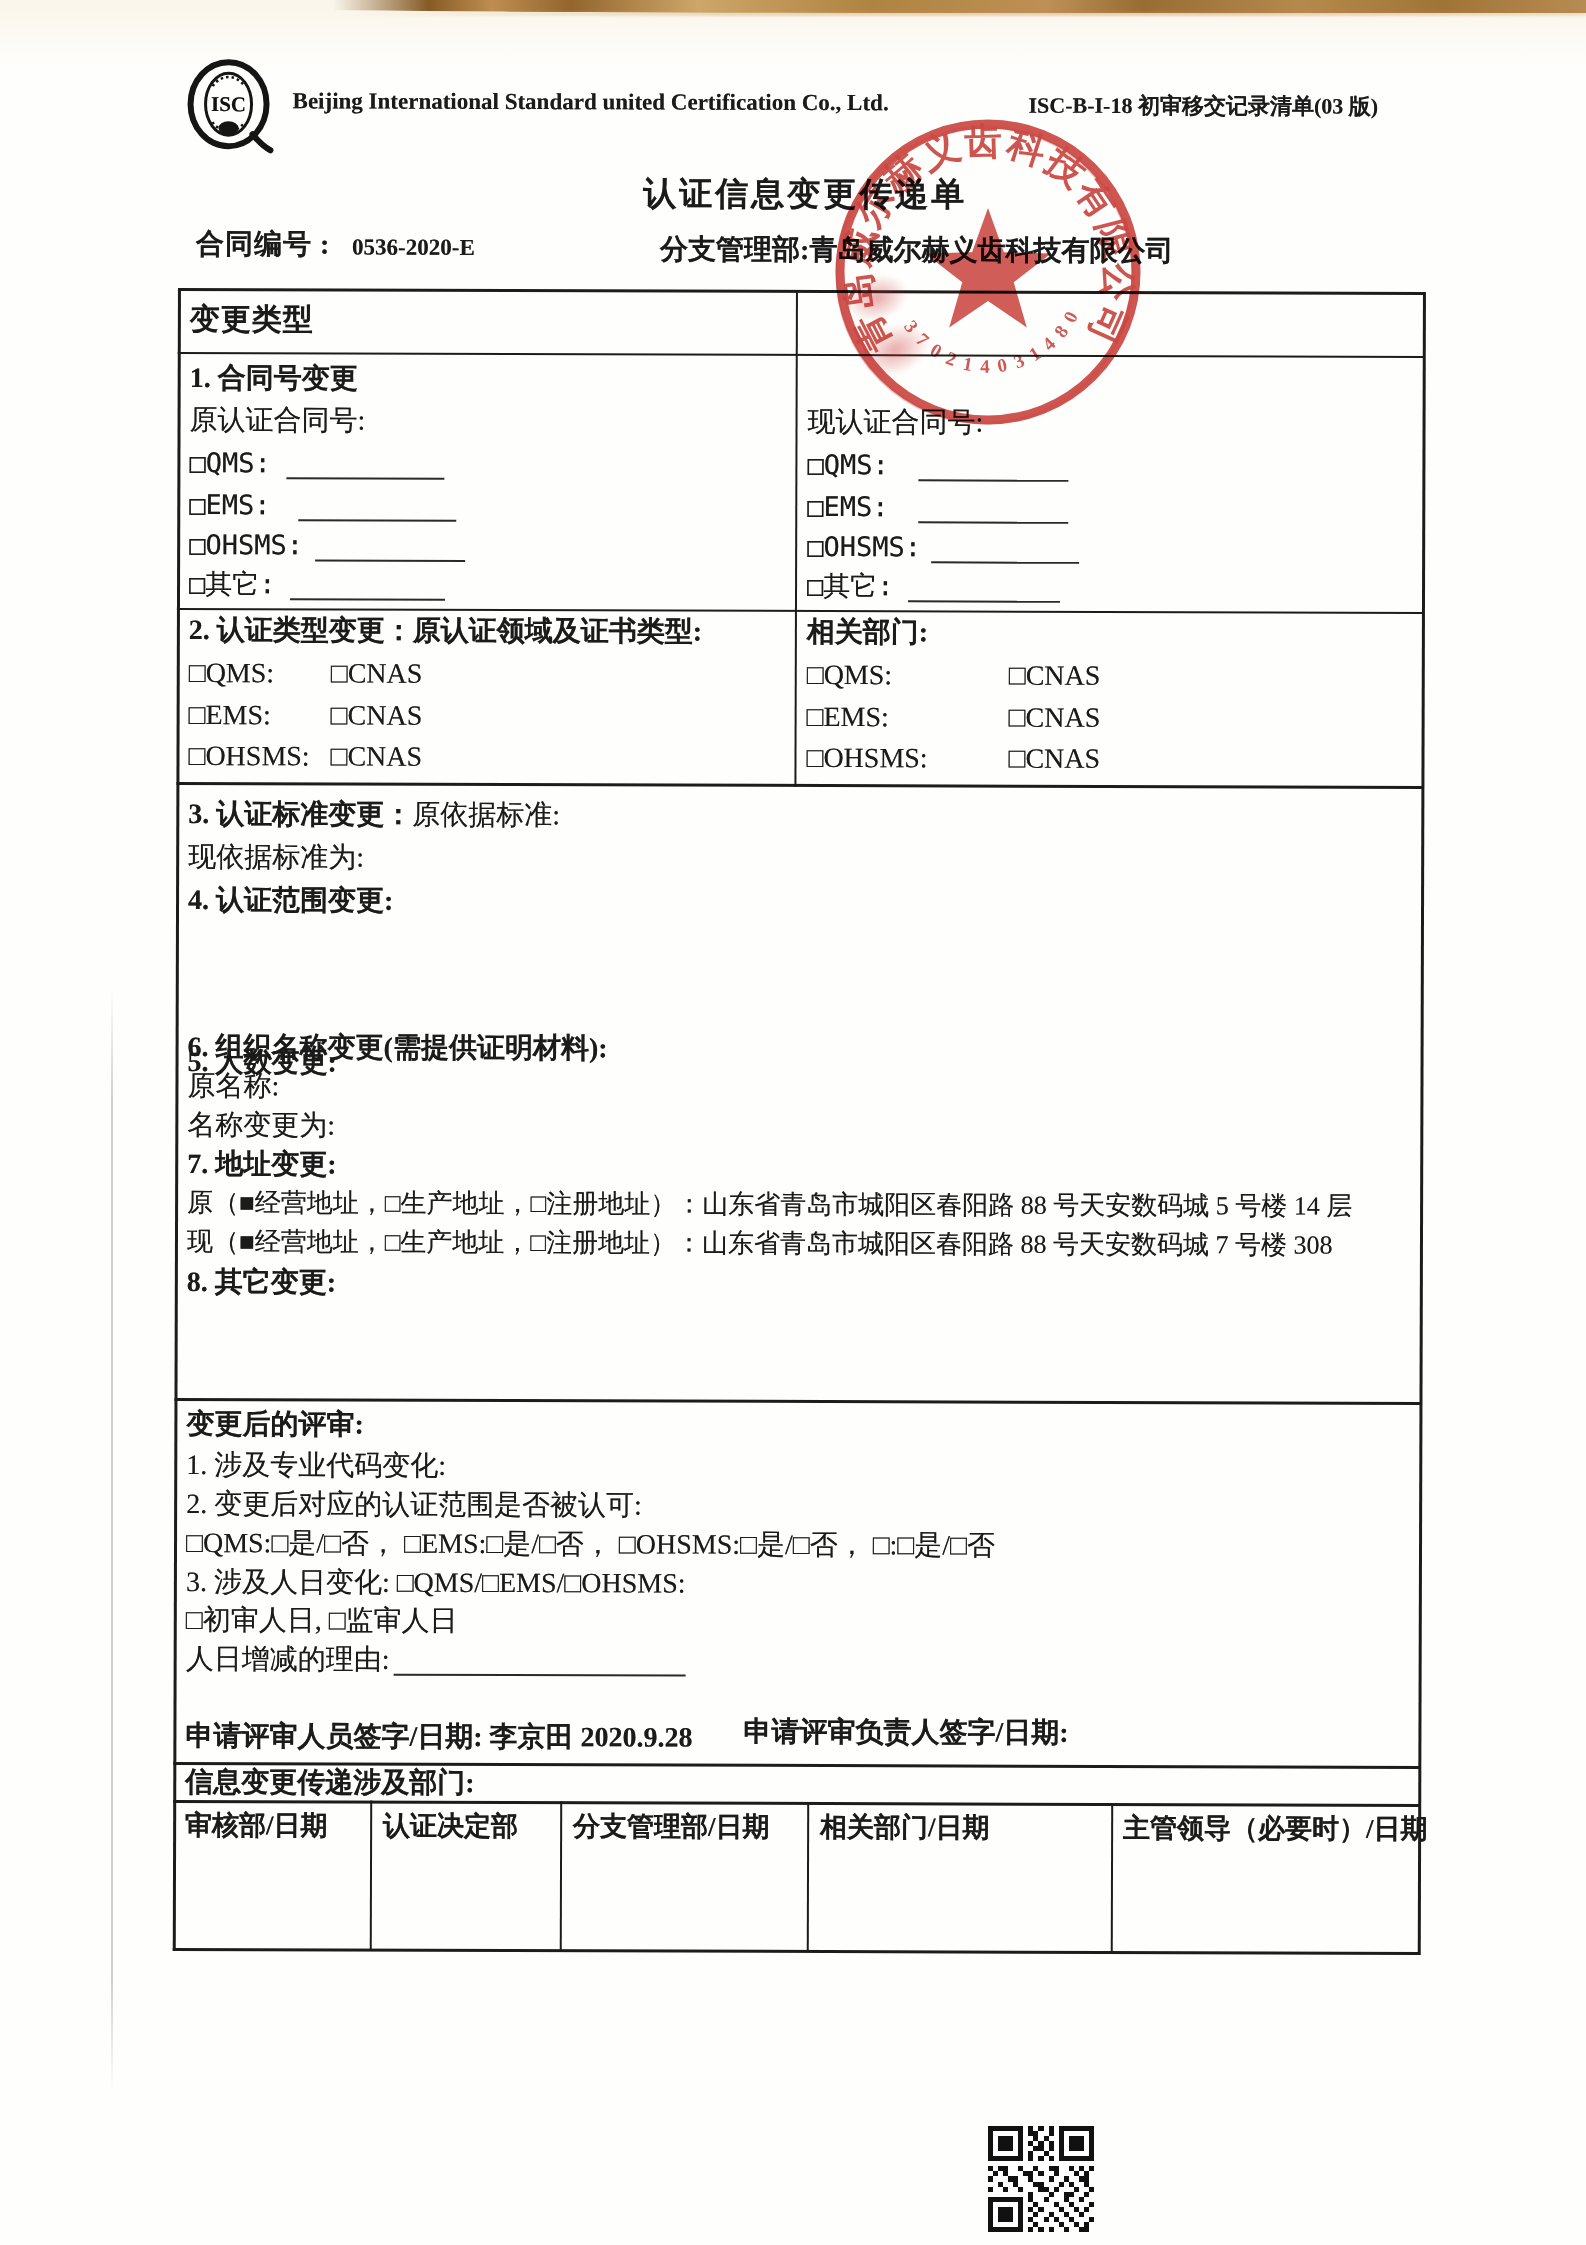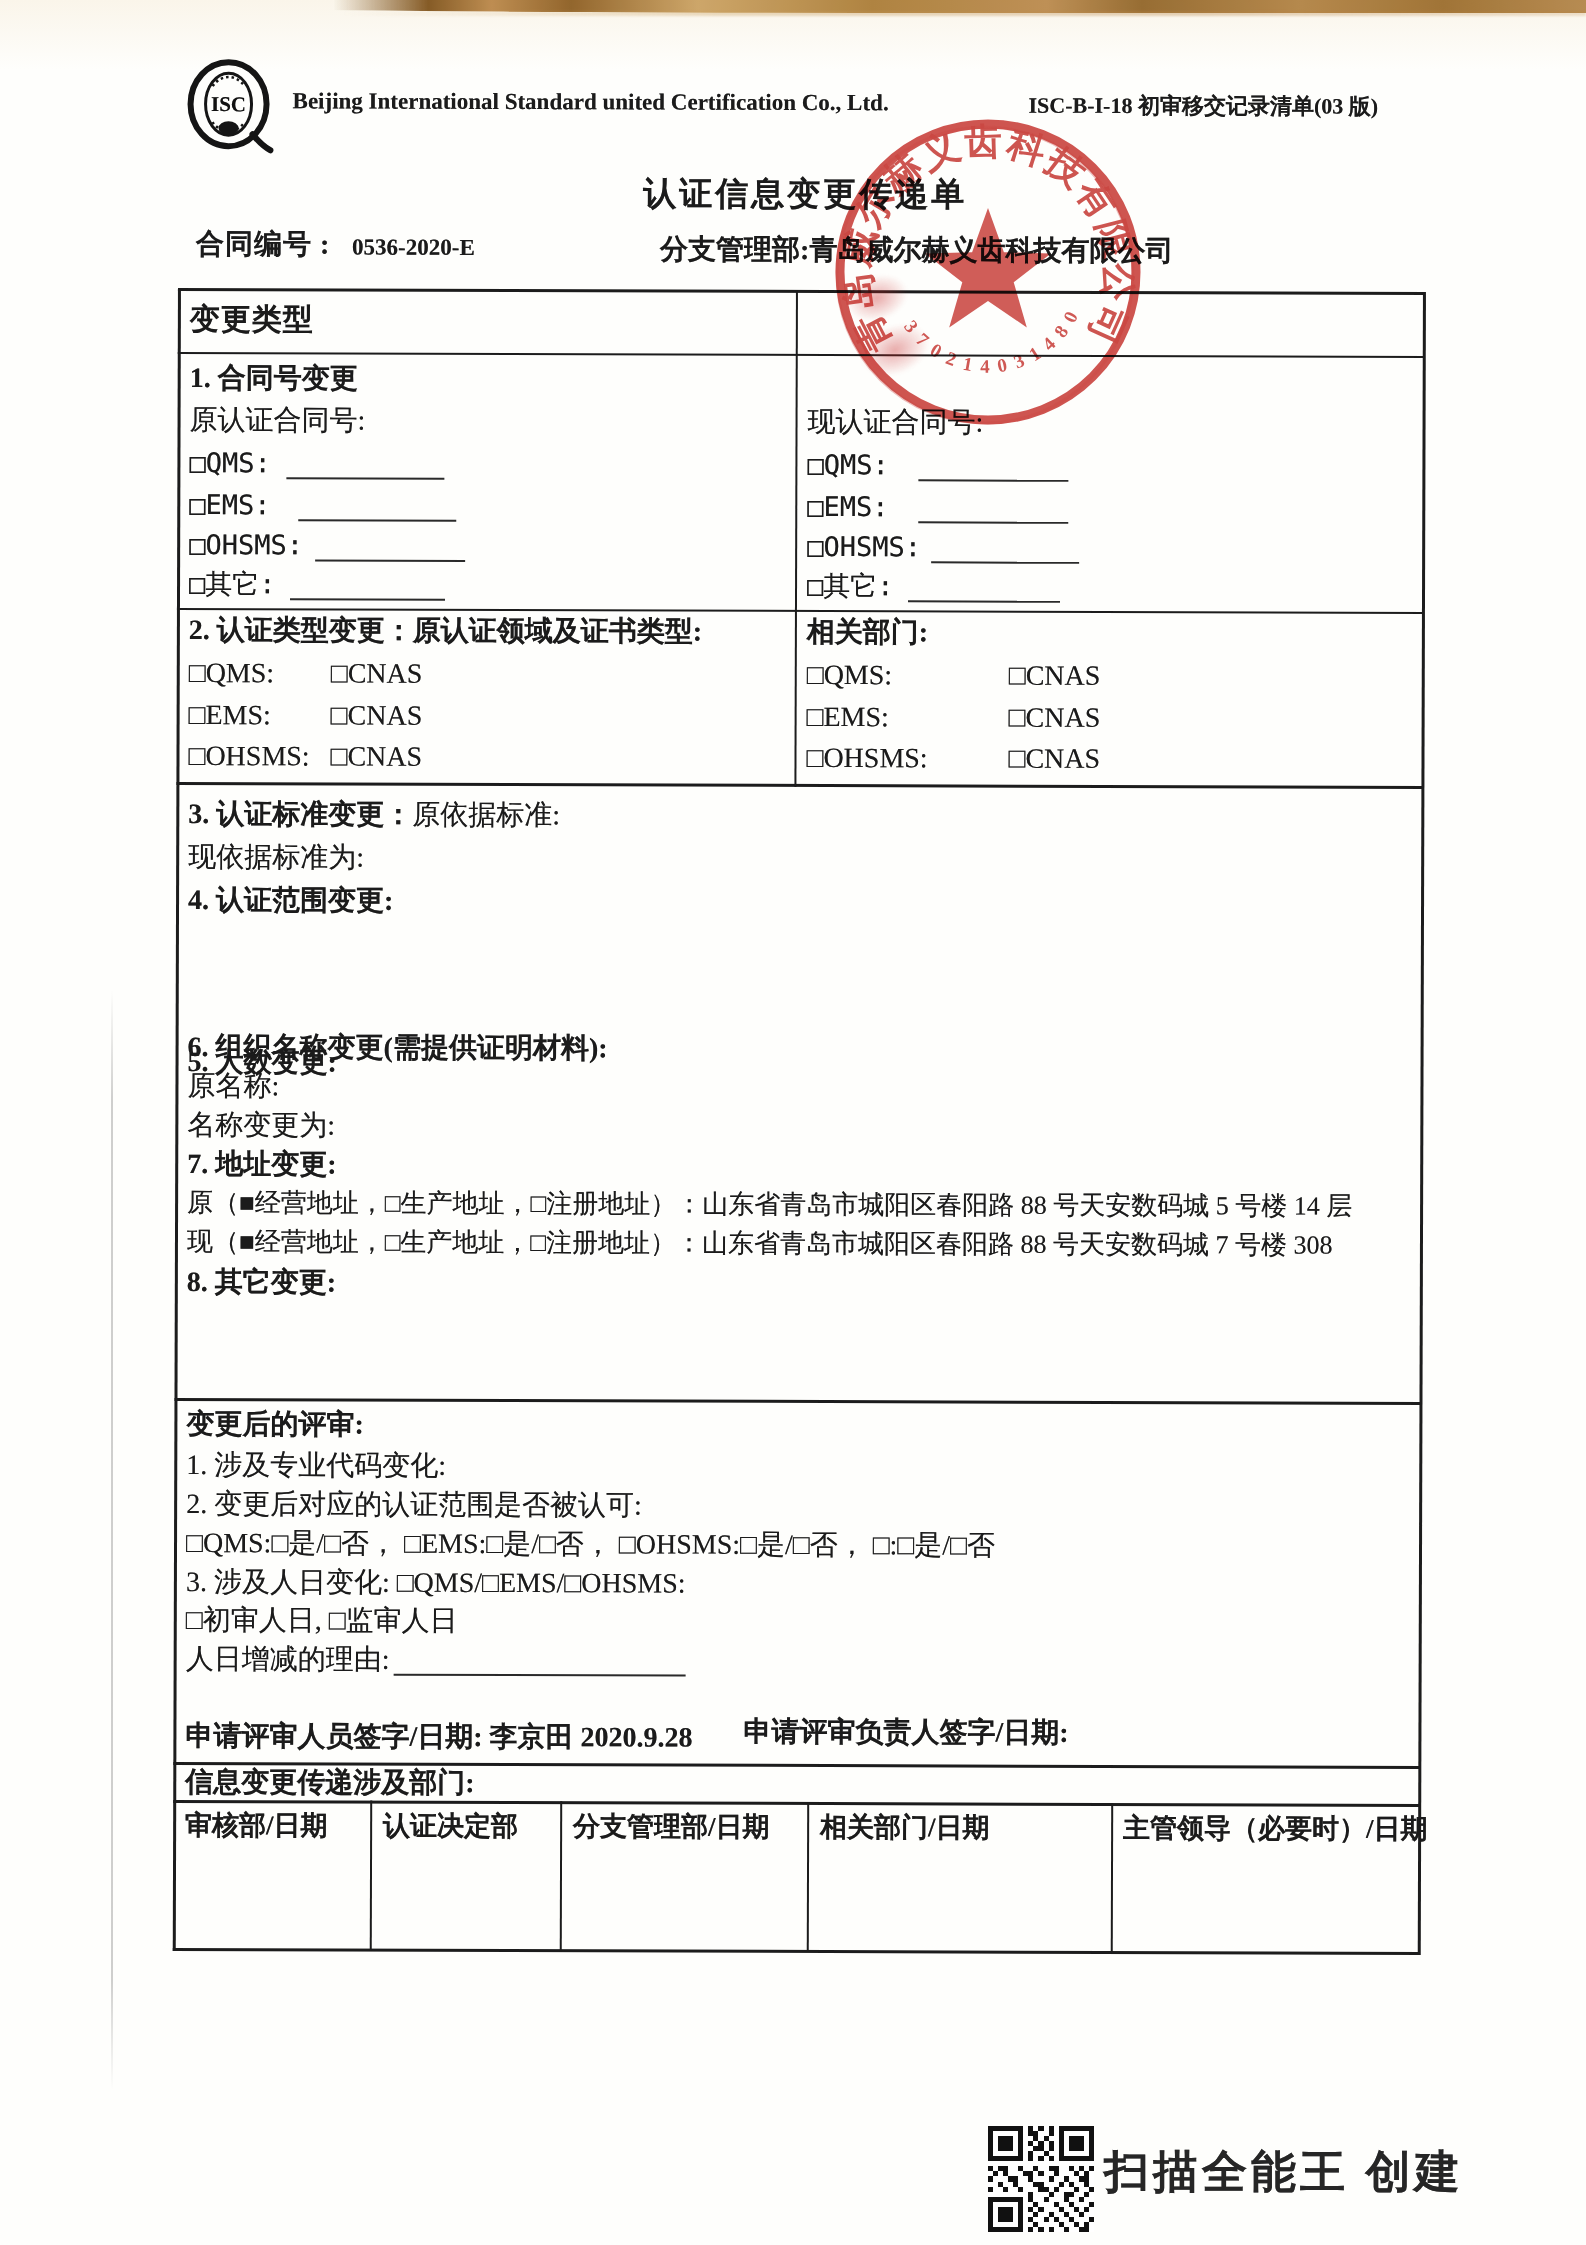--- a/index.html
+++ b/index.html
@@ -194,8 +194,6 @@
       <path d="M8 20h1v1h-1zM10 20h1v1h-1zM12 20h1v1h-1zM15 20h1v1h-1zM18 20h2v1h-2z"></path>
     </g>
   </svg>
-  <div class="t" style="left:1104px;top:2146px;font-size:45px;letter-spacing:4px;color:#262626;
-       font-family:'Liberation Sans',sans-serif;font-weight:600">扫描全能王 创建</div>
 </div>
 
 </body></html>

